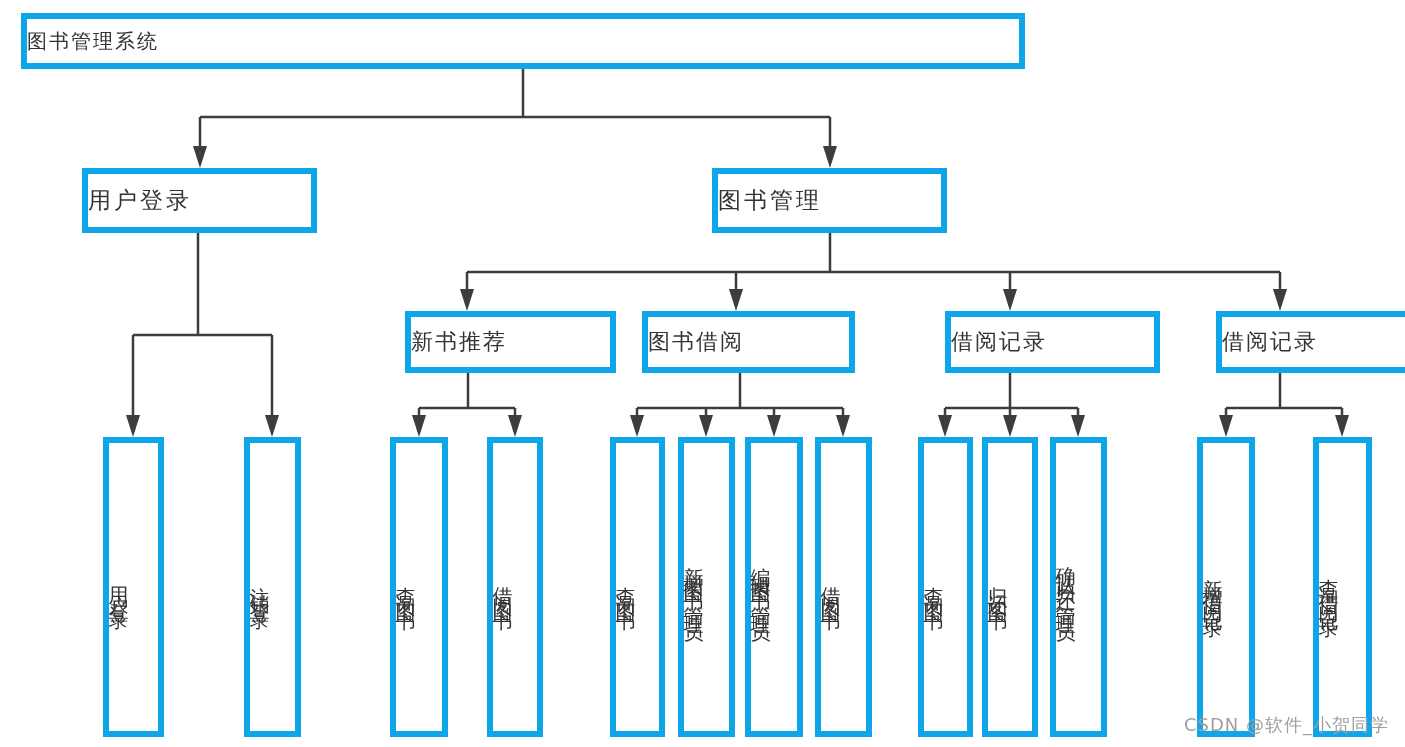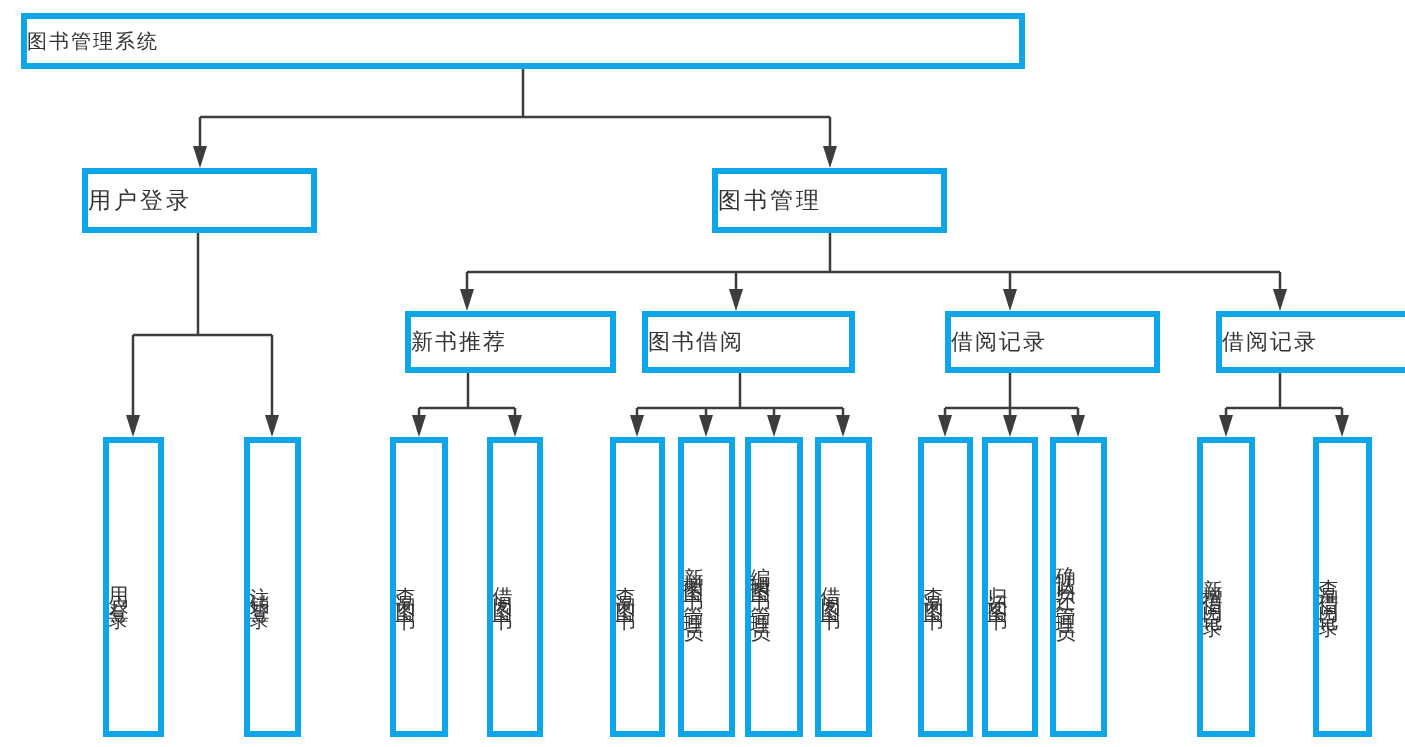--- a/index.html
+++ b/index.html
@@ -147,6 +147,7 @@
     <span>查询借阅记录</span>
   </div>
 
+  <div class="watermark">CSDN @软件_小贺同学</div>
 
 </div>
 

